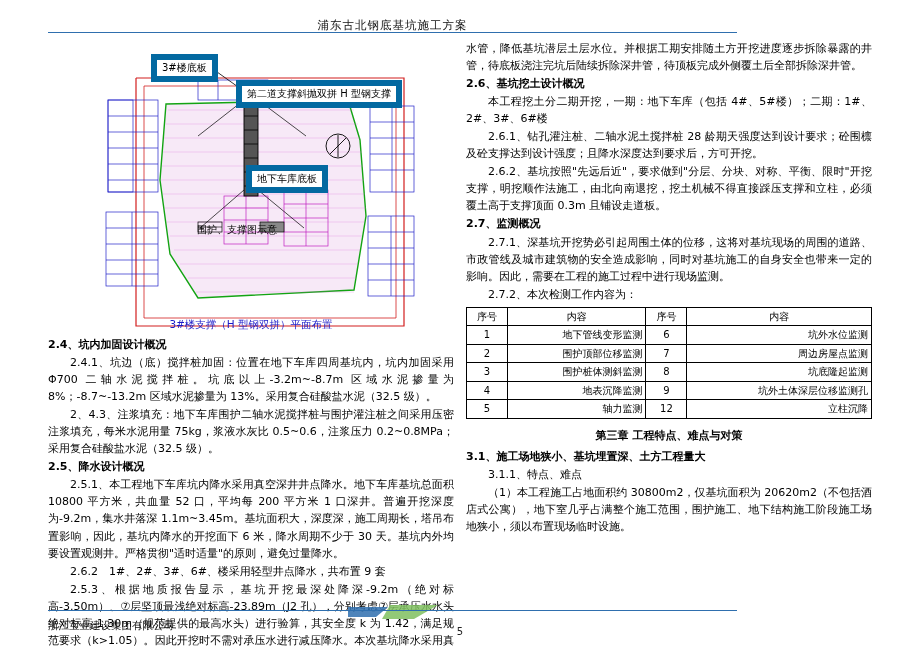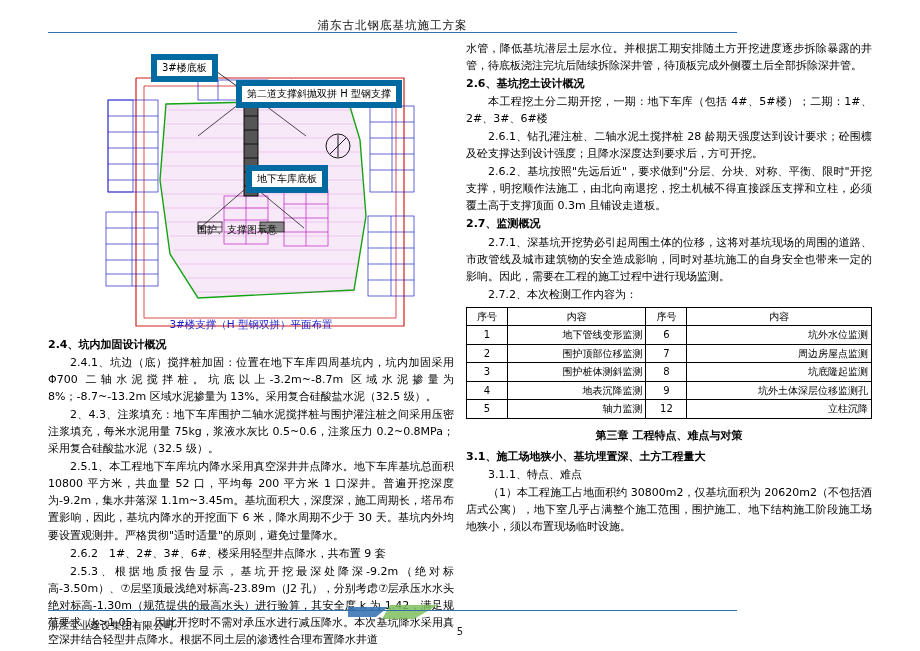--- a/index.html
+++ b/index.html
@@ -275,6 +275,7 @@
     <p class="t b">2.4、坑内加固设计概况</p>
     <p class="t ind">2.4.1、坑边（底）搅拌桩加固：位置在地下车库四周基坑内，坑内加固采用Φ700 二轴水泥搅拌桩。坑底以上-3.2m~-8.7m 区域水泥掺量为 8%；-8.7~-13.2m 区域水泥掺量为 13%。采用复合硅酸盐水泥（32.5 级）。</p>
     <p class="t ind">2、4.3、注浆填充：地下车库围护二轴水泥搅拌桩与围护灌注桩之间采用压密注浆填充，每米水泥用量 75kg，浆液水灰比 0.5~0.6，注浆压力 0.2~0.8MPa；采用复合硅酸盐水泥（32.5 级）。</p>
+    <p class="t b">2.5、降水设计概况</p>
     <p class="t ind">2.5.1、本工程地下车库坑内降水采用真空深井井点降水。地下车库基坑总面积 10800 平方米，共血量 52 口，平均每 200 平方米 1 口深井。普遍开挖深度为-9.2m，集水井落深 1.1m~3.45m。基坑面积大，深度深，施工周期长，塔吊布置影响，因此，基坑内降水的开挖面下 6 米，降水周期不少于 30 天。基坑内外均要设置观测井。严格贯彻"适时适量"的原则，避免过量降水。</p>
     <p class="t ind">2.6.2　1#、2#、3#、6#、楼采用轻型井点降水，共布置 9 套</p>
     <p class="t ind">2.5.3、根据地质报告显示，基坑开挖最深处降深-9.2m（绝对标高-3.50m）、⑦层坚顶最浅绝对标高-23.89m（J2 孔），分别考虑⑦层承压水水头绝对标高-1.30m（规范提供的最高水头）进行验算，其安全度 k 为 1.42，满足规范要求（k&gt;1.05）。因此开挖时不需对承压水进行减压降水。本次基坑降水采用真空深井结合轻型井点降水。根据不同土层的渗透性合理布置降水井道</p>

